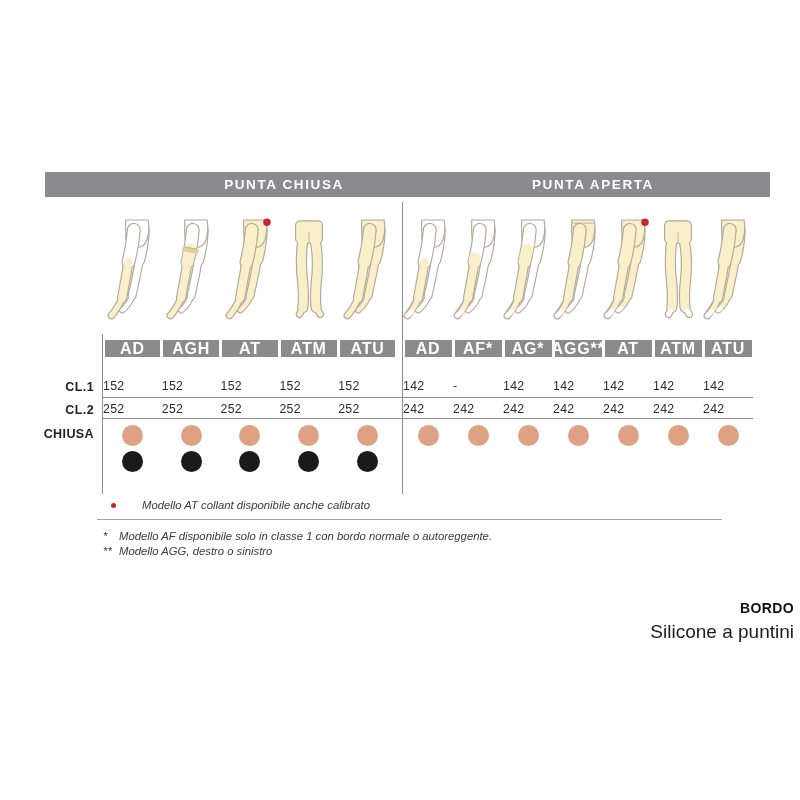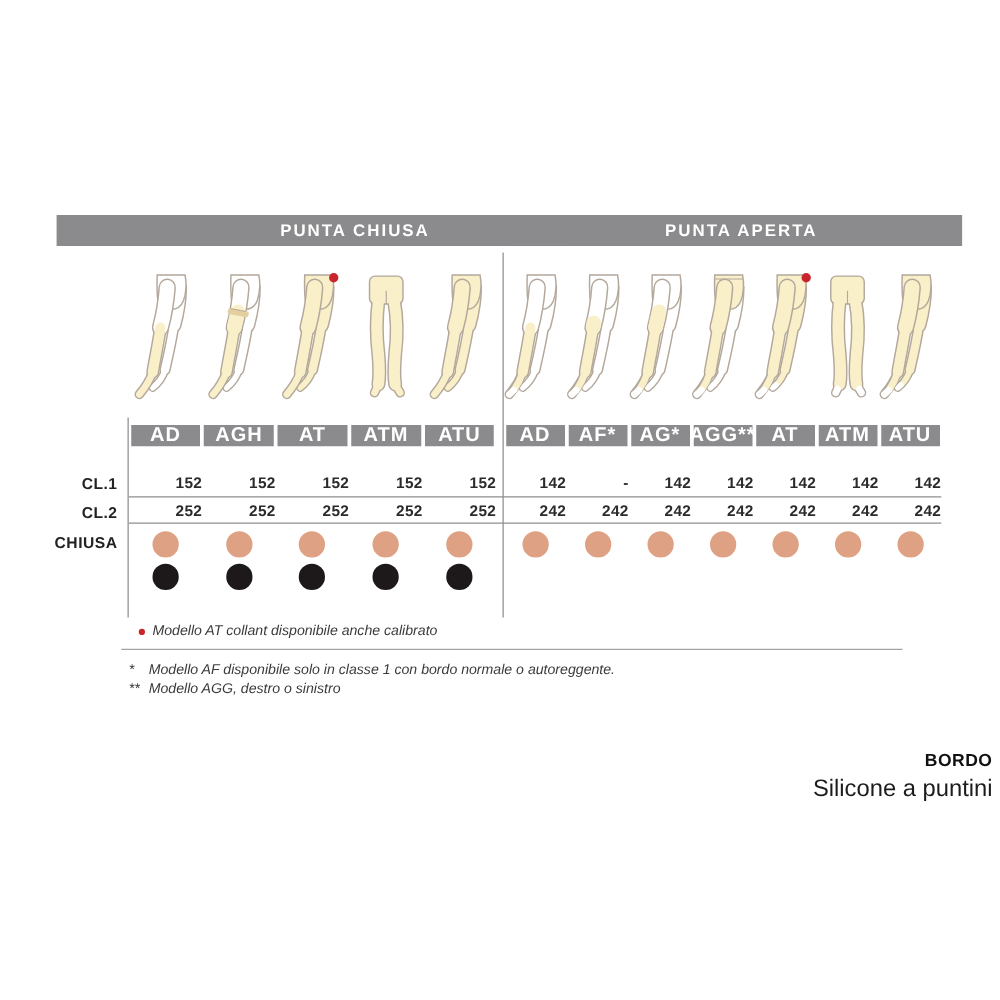--- a/index.html
+++ b/index.html
@@ -20,7 +20,7 @@
   .fig{position:absolute;top:6px;left:0;right:0;display:flex;justify-content:center;}
   .badge{position:absolute;top:135px;left:1.5px;right:1.5px;height:17px;background:#8b8b8d;color:#fff;
          display:flex;align-items:center;justify-content:center;font-size:16px;font-weight:bold;letter-spacing:0.8px;}
-  .val{position:absolute;left:0;right:0;text-align:right;font-weight:bold;font-size:12.3px;color:#2b2b2b;letter-spacing:0.3px;}
+  .val{position:absolute;left:0;right:0;text-align:left;font-weight:normal;font-size:12.3px;color:#2b2b2b;letter-spacing:0.3px;}
   .v1{top:174px;}
   .v2{top:197px;}
   .dots{position:absolute;top:220px;left:0;right:0;display:flex;flex-direction:column;align-items:center;gap:5px;}

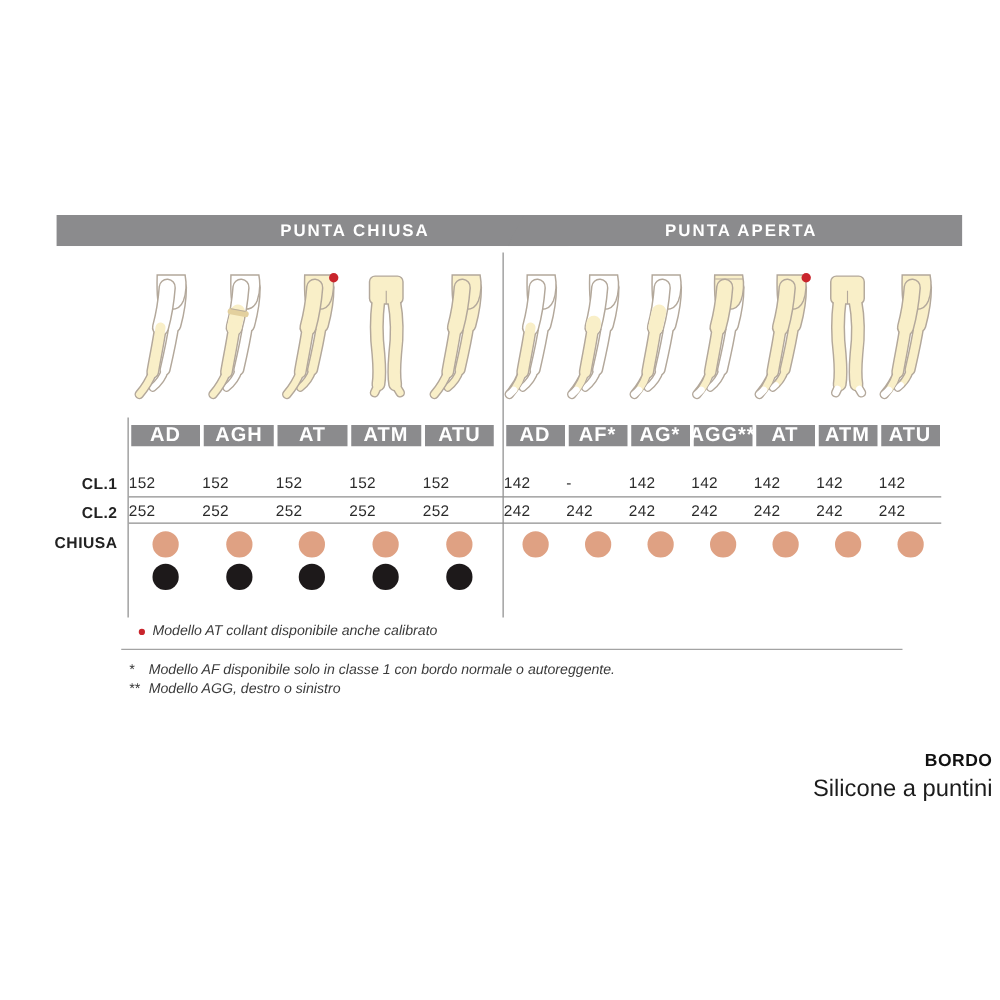--- a/index.html
+++ b/index.html
@@ -41,7 +41,7 @@
   #lab-colori{top:427px;}
 
   
-  .rednote{position:absolute;left:111px;top:499px;font-style:italic;font-size:11.3px;color:#3a3a3a;display:flex;align-items:center;}
+  .rednote{position:absolute;left:111px;top:499px;font-style:italic;font-size:11.3px;color:#3a3a3a;display:flex;align-items:center;gap:20px;}
   .red-bullet{width:5px;height:5px;border-radius:50%;background:#c9252c;display:inline-block;margin-right:6px;flex:none;}
   .footnotes{position:absolute;left:103px;top:529px;font-style:italic;font-size:11.3px;color:#3a3a3a;line-height:14.8px;}
   .fnline{display:flex;}

